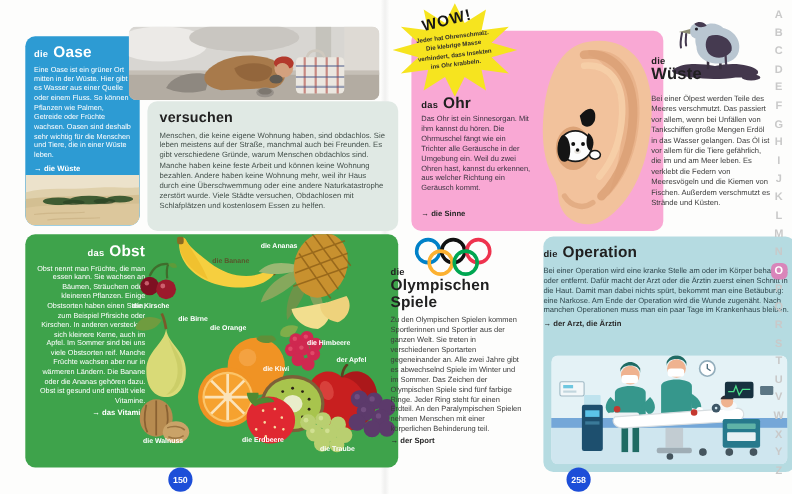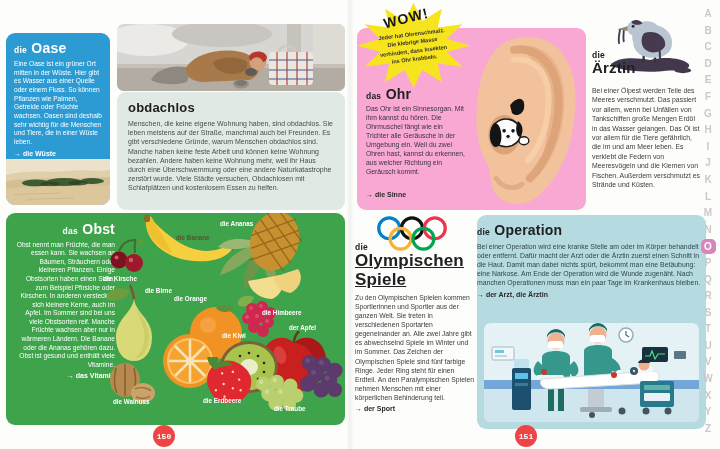--- a/index.html
+++ b/index.html
@@ -7,7 +7,7 @@
   body { position:relative; background:#fdfdfc; font-family:"Liberation Sans", sans-serif; }
 
   .abs { position:absolute; }
-  .card { position:absolute; border-radius:9px; }
+  .card { position:absolute; border-radius:9px;margin-left:17px; }
 
   
   #gutter { position:absolute; left:346px; top:0; width:8px; height:449px;

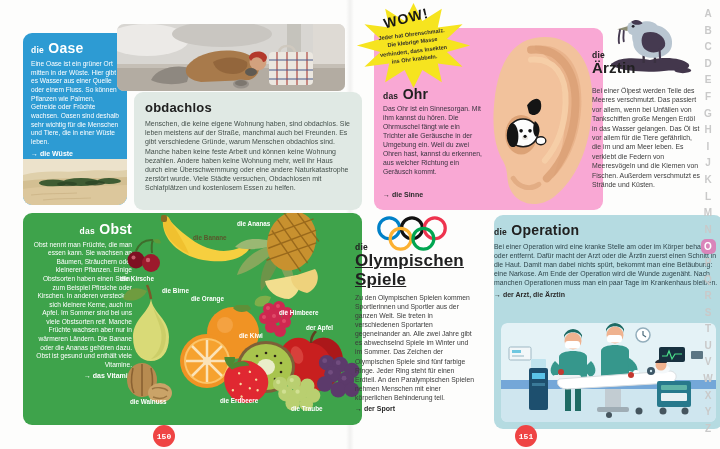--- a/index.html
+++ b/index.html
@@ -431,7 +431,7 @@
   </div>
   <div id="oelpest-title" class="title dark">
     <span class="article">die</span>
-    <span class="term">Ärztin</span>
+    <span class="term">Wüste</span>
   </div>
   <div id="oelpest-body" class="body">Bei einer Ölpest werden Teile des Meeres verschmutzt. Das passiert vor allem, wenn bei Unfällen von Tankschiffen große Mengen Erdöl in das Wasser gelangen. Das Öl ist vor allem für die Tiere gefährlich, die im und am Meer leben. Es verklebt die Federn von Meeresvögeln und die Kiemen von Fischen. Außerdem verschmutzt es Strände und Küsten.</div>
 </div>

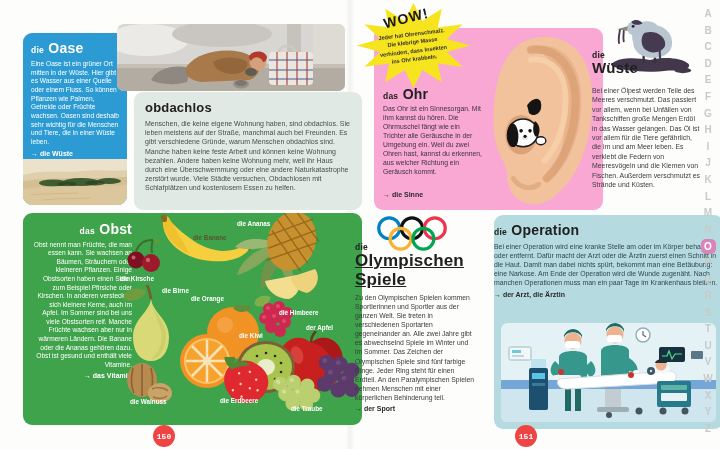--- a/index.html
+++ b/index.html
@@ -158,7 +158,7 @@
 
 <div id="obdachlos-card" class="card">
   <div class="title dark">
-    <span class="term">obdachlos</span>
+    <span class="term">versuchen</span>
   </div>
   <div class="body">Menschen, die keine eigene Wohnung haben, sind obdachlos. Sie leben meistens auf der Straße, manchmal auch bei Freunden. Es gibt verschiedene Gründe, warum Menschen obdachlos sind. Manche haben keine feste Arbeit und können keine Wohnung bezahlen. Andere haben keine Wohnung mehr, weil ihr Haus durch eine Überschwemmung oder eine andere Naturkatastrophe zerstört wurde. Viele Städte versuchen, Obdachlosen mit Schlafplätzen und kostenlosem Essen zu helfen.</div>
 </div>

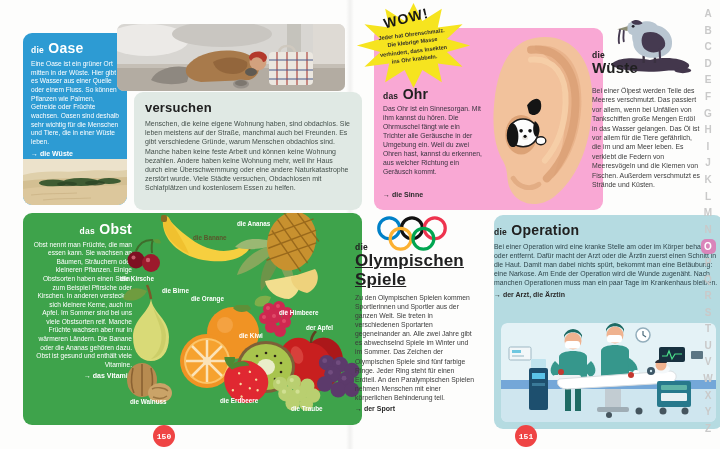--- a/index.html
+++ b/index.html
@@ -79,7 +79,7 @@
   #olympia-rings svg { display:block; width:100%; height:100%; }
   #olympia-title { margin-top:-10px; }
   #olympia-title .article, #olympia-title .term { display:block; }
-  #olympia-title .term { font-size:17px; width:110px; line-height:1.1;text-decoration:underline; }
+  #olympia-title .term { font-size:14px; width:110px; line-height:1.1; }
   #olympia-body { margin-top:4px; width:121px; font-size:6.8px; line-height:1.33; }
 
   

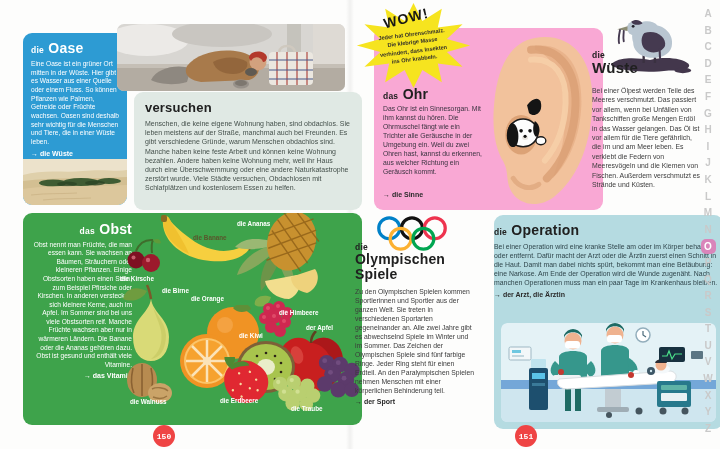--- a/index.html
+++ b/index.html
@@ -89,8 +89,8 @@
   #operation-illustration svg { display:block; width:100%; height:100%; }
 
   
-  .page-badge { position:absolute; width:22px; height:22px; border-radius:50%; background:#ef4444;
-                color:#fff; font-size:8px; font-weight:700; display:flex; align-items:center; justify-content:center;font-family:Liberation Mono, monospace; }
+  .page-badge { position:absolute; width:22px; height:22px; border-radius:50%; background:#1d4ed8;
+                color:#fff; font-size:8px; font-weight:700; display:flex; align-items:center; justify-content:center; }
   #page-left { left:153px; top:425px; }
   #page-right { left:515px; top:425px; }
 

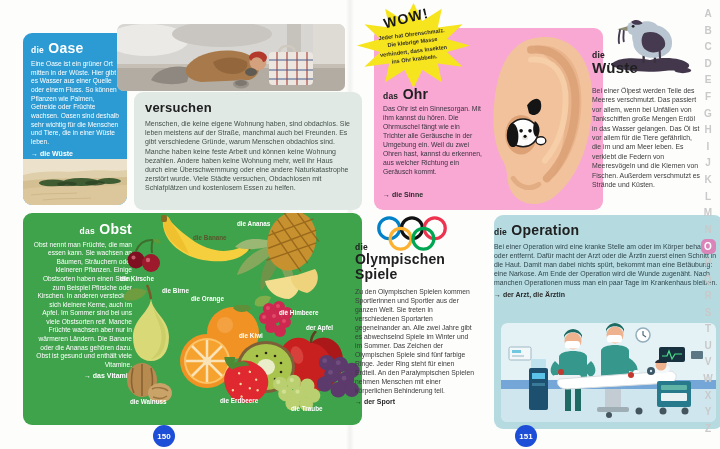--- a/index.html
+++ b/index.html
@@ -519,7 +519,7 @@
 </div>
 
 <div id="page-left" class="page-badge">150</div>
-<div id="page-right" class="page-badge">151</div>
+<div id="page-right" class="page-badge">258</div>
 
 <div id="alphabet">
     <span class="abc-letter">A</span>

